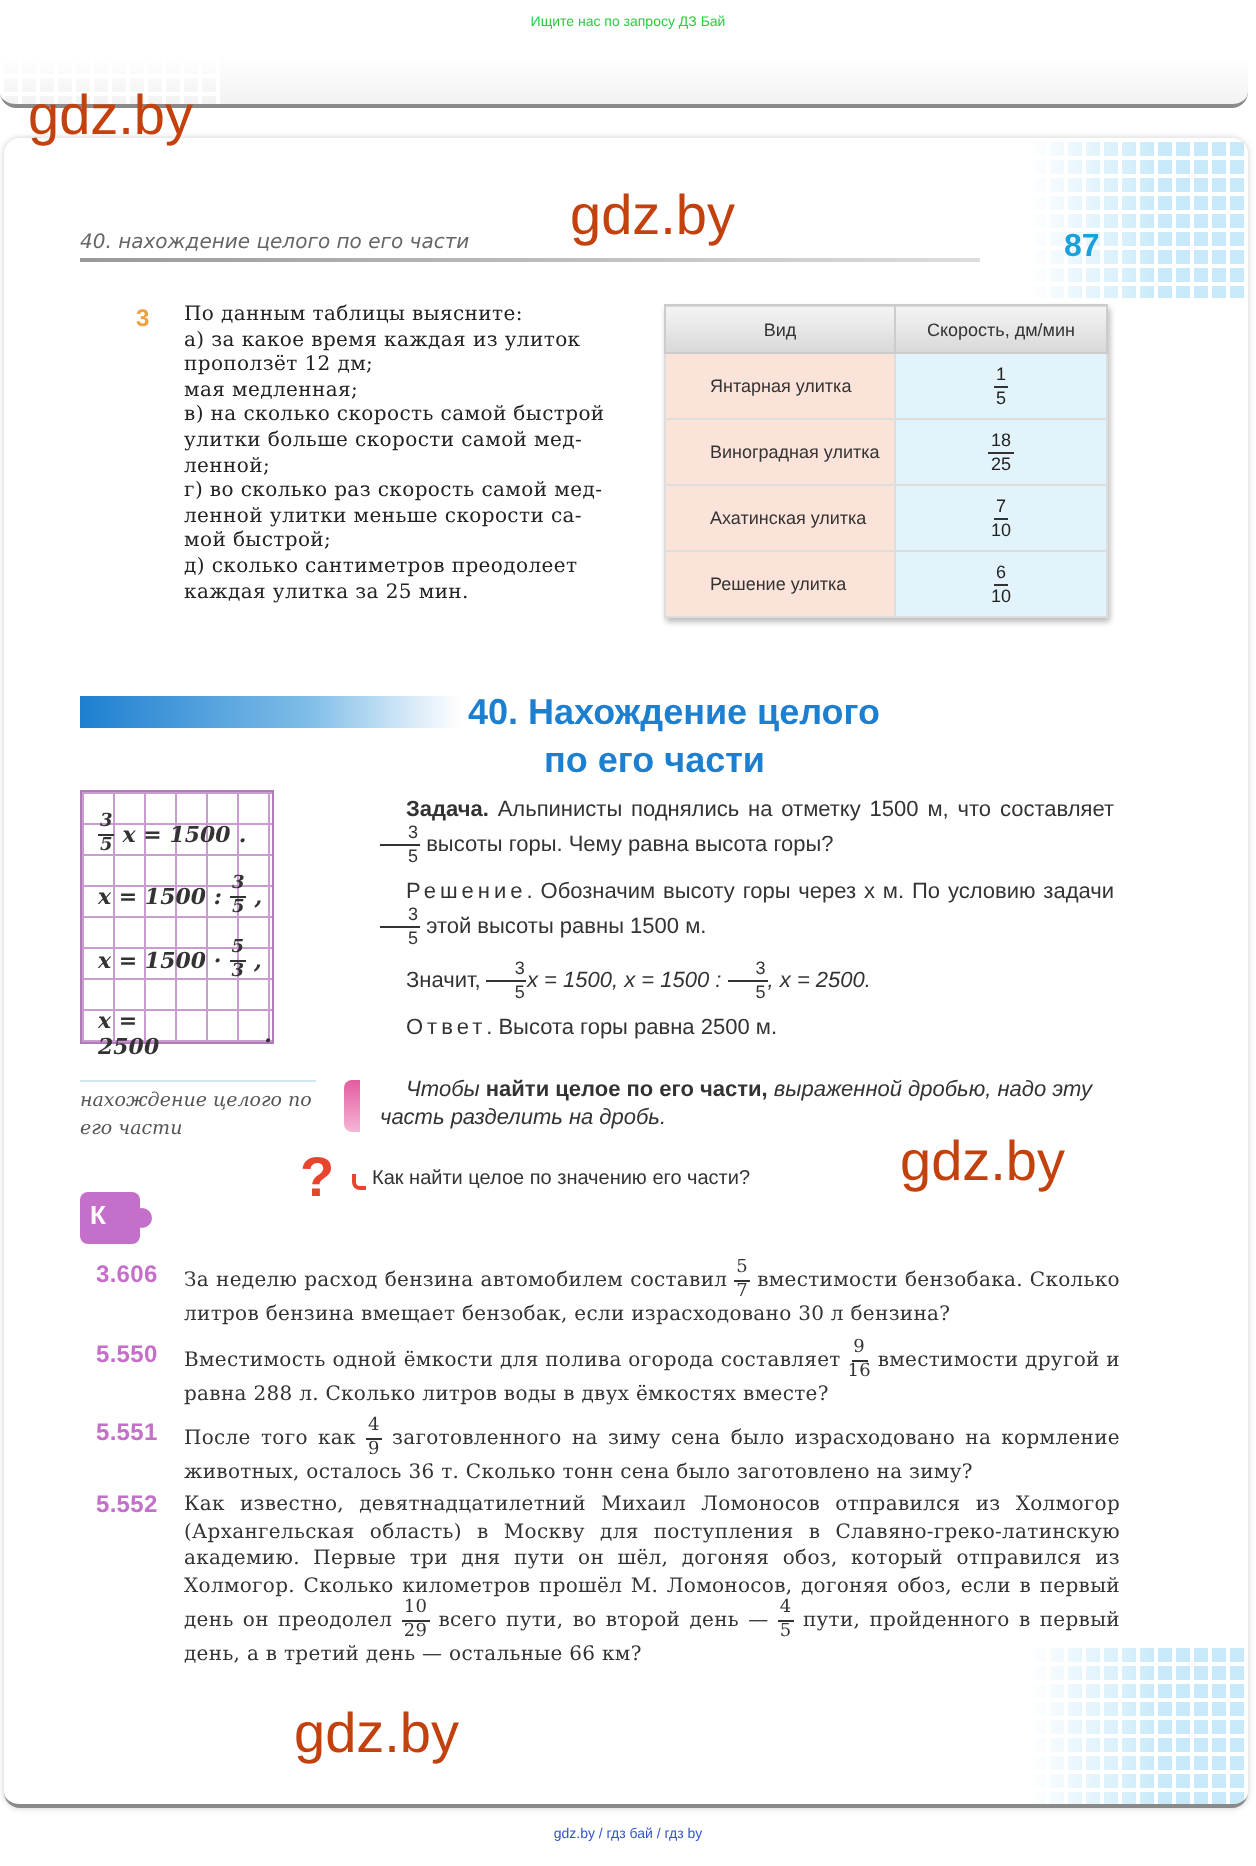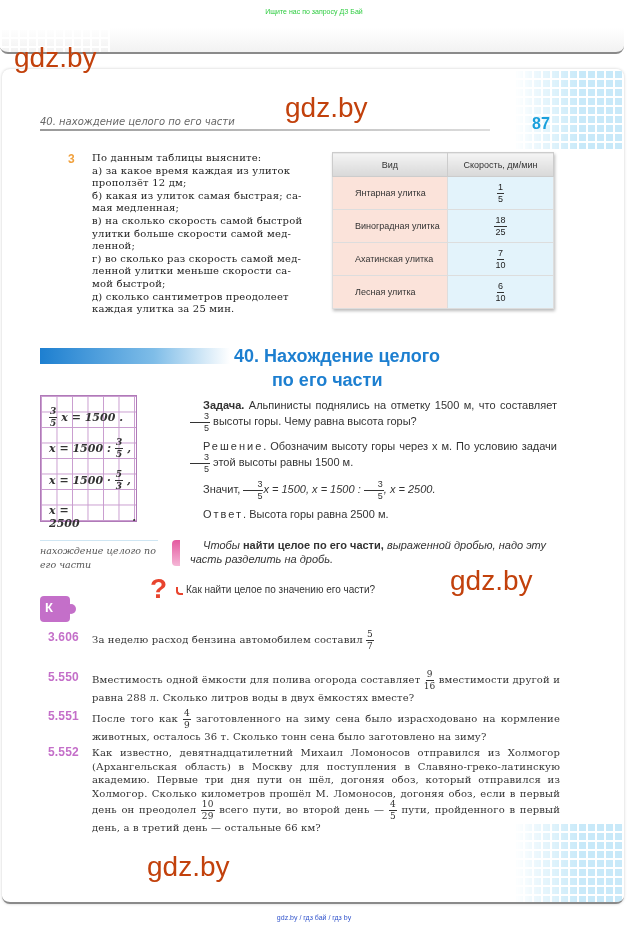--- a/index.html
+++ b/index.html
@@ -88,7 +88,6 @@
   <span class="line">По данным таблицы выясните:</span>
   <span class="line">а) за какое время каждая из улиток</span>
   <span class="line">проползёт 12 дм;</span>
-  <span class="line">б) какая из улиток самая быстрая; са-</span>
   <span class="line">мая медленная;</span>
   <span class="line">в) на сколько скорость самой быстрой</span>
   <span class="line">улитки больше скорости самой мед-</span>

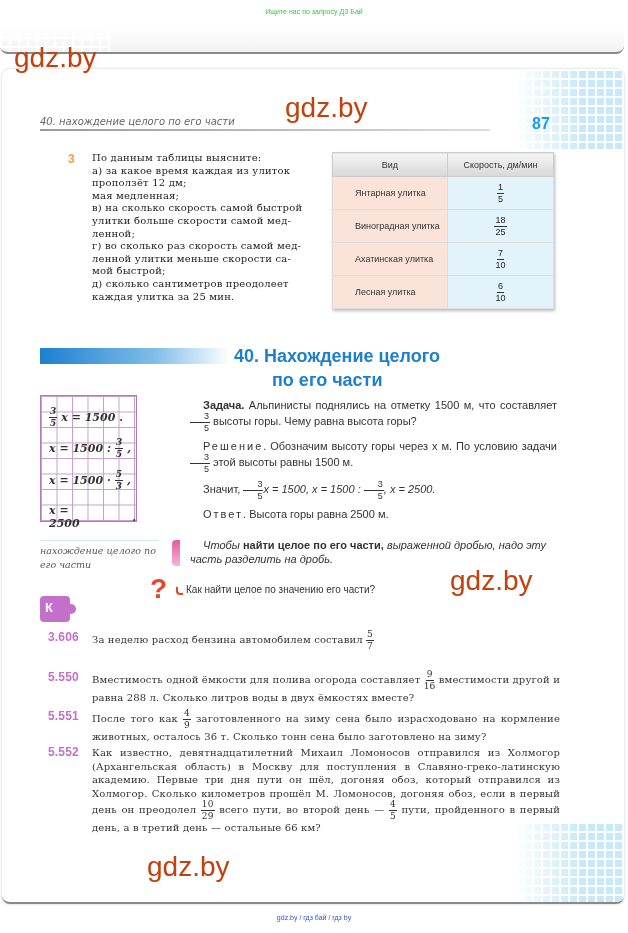--- a/index.html
+++ b/index.html
@@ -127,7 +127,7 @@
           </span></td>
   </tr>
   <tr>
-    <td class="name">Лесная улитка</td>
+    <td class="name">Решение улитка</td>
     <td class="val"><span class="frac">
             <span class="n">6</span>
             <span class="d">10</span>

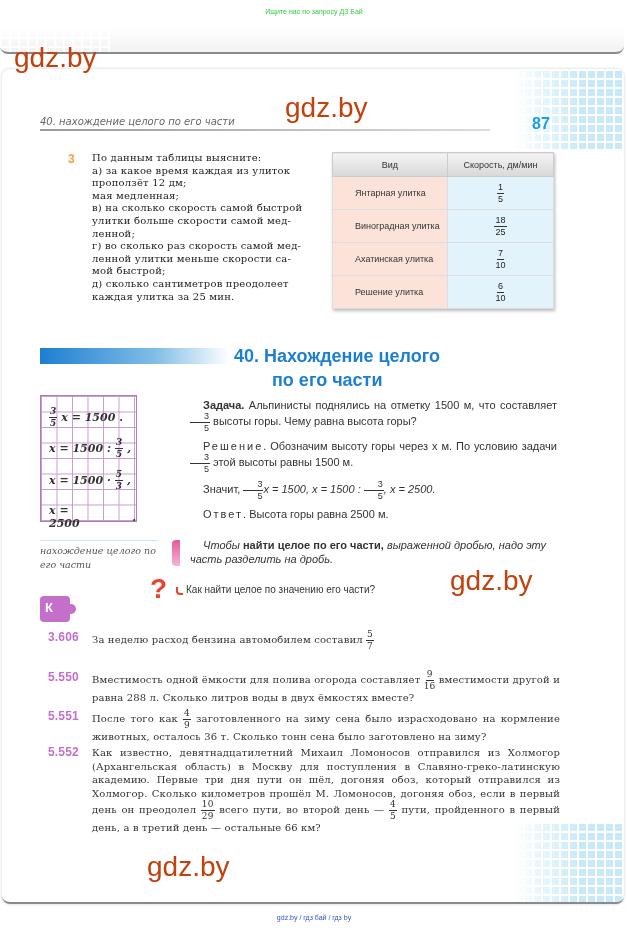--- a/index.html
+++ b/index.html
@@ -226,7 +226,7 @@
   <div class="txt"><span>За неделю расход бензина автомобилем составил</span> <span class="frac">
         <span class="n">5</span>
         <span class="d">7</span>
-      </span> </div>
+      </span> <span>вместимости бензобака. Сколько литров бензина вмещает бензобак, если израсходовано 30 л бензина?</span></div>
 </div>
 <div class="abs prob" style="top:670px;">
   <span class="num">5.550</span>

